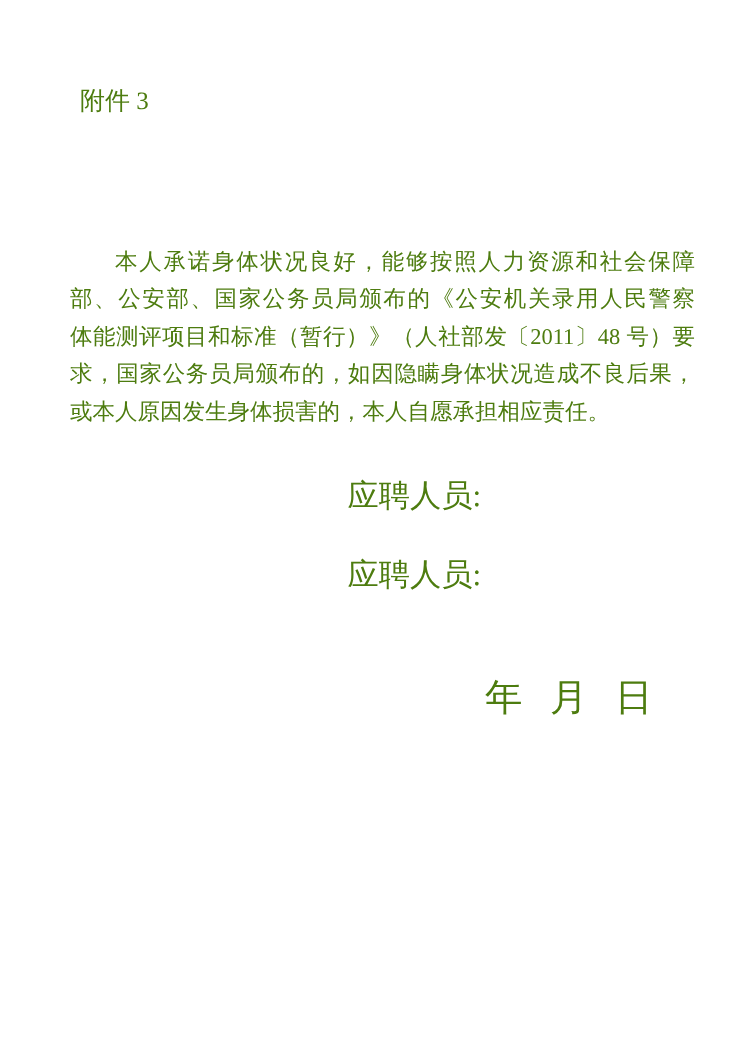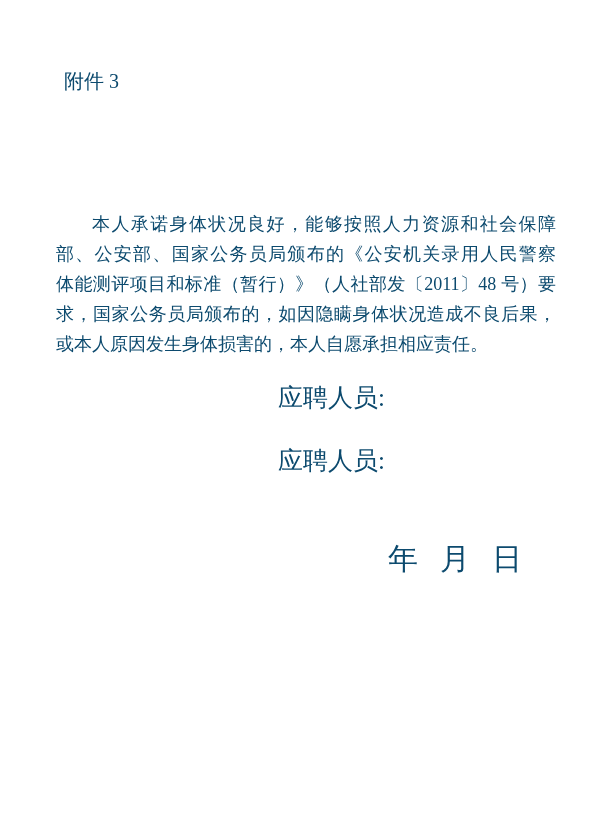--- a/index.html
+++ b/index.html
@@ -12,7 +12,7 @@
     width: 600px;
     height: 830px;
     background: #ffffff;
-    color: #0c4a6e;
+    color: #4d7c0f;
     font-family: "Liberation Serif", "DejaVu Serif", serif;
     overflow: hidden;
   }

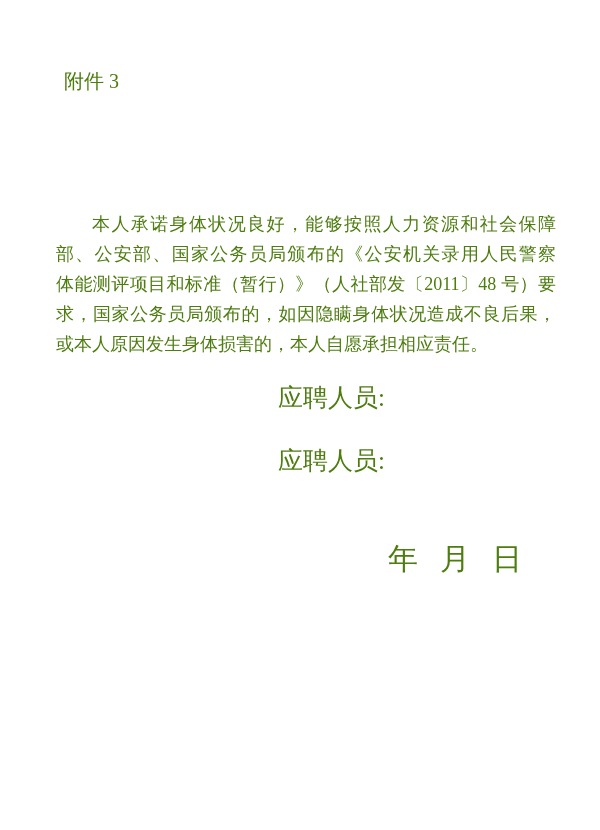--- a/index.html
+++ b/index.html
@@ -39,7 +39,7 @@
   .body-block {
     position: absolute;
     left: 56px;
-    top: 209px;
+    top: 194px;
     width: 500px;
     font-size: 18px;
     line-height: 30px;

